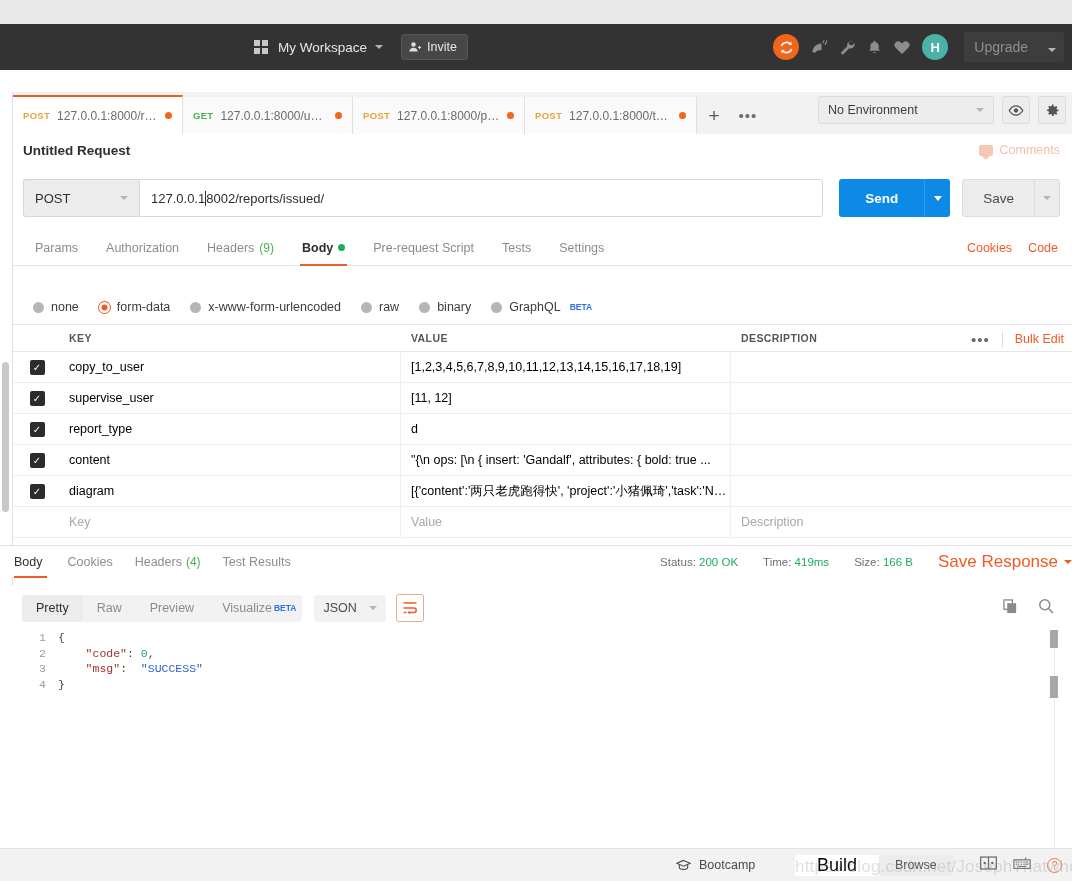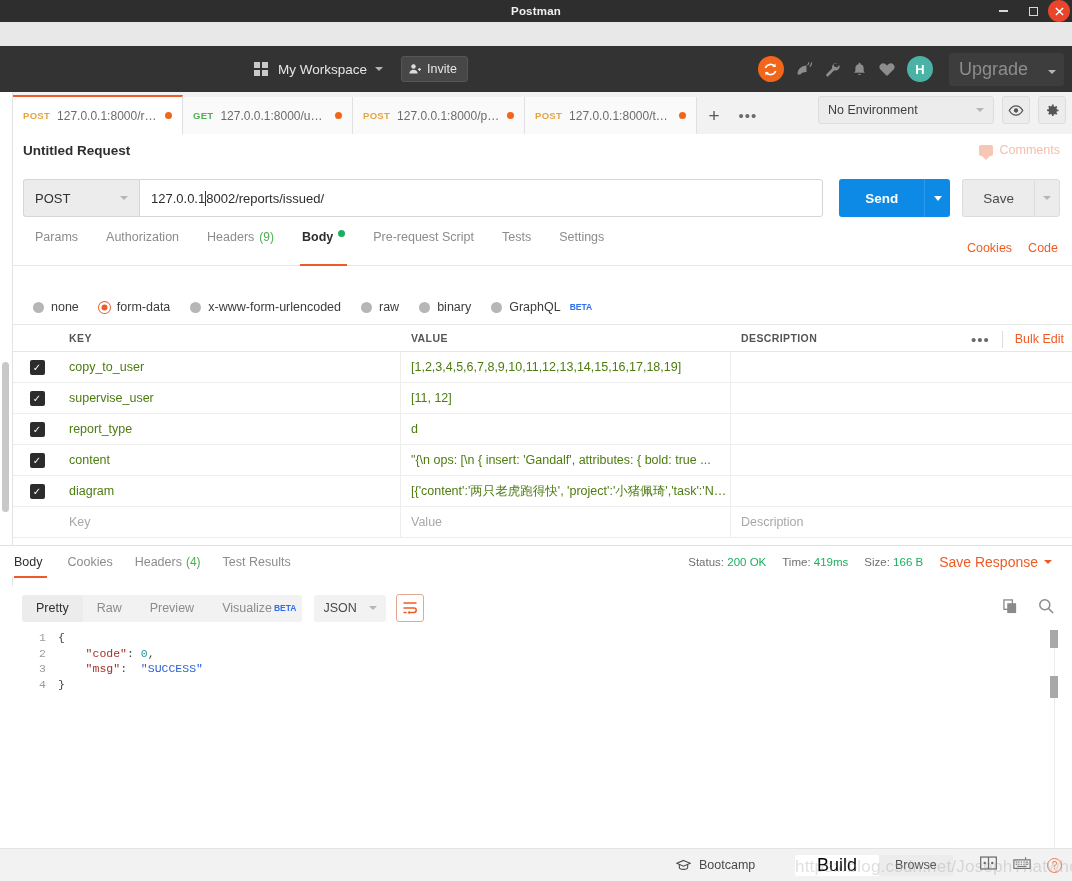--- a/index.html
+++ b/index.html
@@ -197,22 +197,6 @@
 
 <div id="app">
 
-  <div class="titlebar">
-    <span class="tb-title">Postman</span>
-    <div class="win-ctrls">
-      <div class="win-btn">
-          <i class="minglyph"></i>
-        </div>
-      <div class="win-btn">
-          <i class="maxglyph"></i>
-        </div>
-      <div class="win-close">
-        <svg width="9" height="9" viewBox="0 0 10 10">
-            <path d="M1 1 L9 9 M9 1 L1 9" stroke="#fff" stroke-width="1.6" fill="none"></path>
-          </svg>
-      </div>
-    </div>
-  </div>
 
   <div class="gap-strip"></div>
 

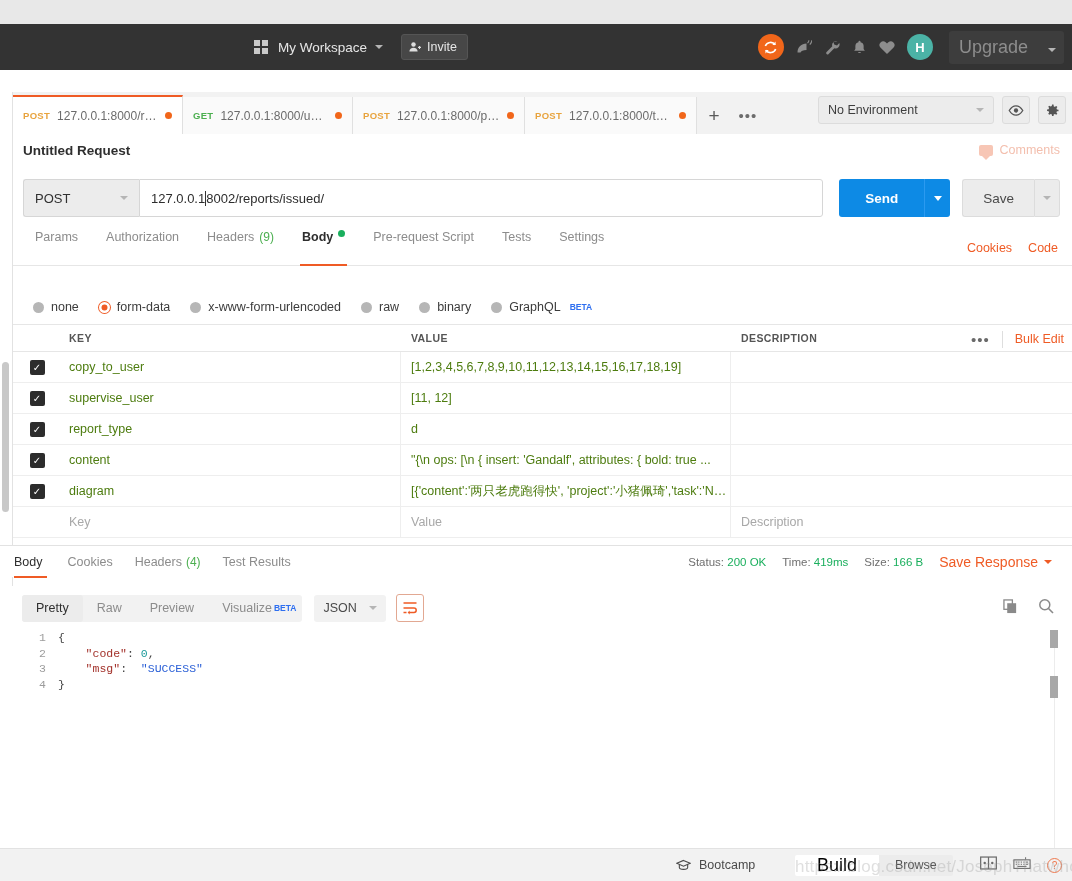--- a/index.html
+++ b/index.html
@@ -47,7 +47,7 @@
   .nav-ico { color:#8d8d8d; font-size:15px; display:flex; align-items:center; }
   .avatar-h { width:26px;height:26px;border-radius:50%;background:#4bb3a6;color:#fff;font-size:13px;font-weight:bold;display:flex;align-items:center;justify-content:center; }
   .upgrade-box { display:flex; align-items:center; background:#3d3d3d; border-radius:3px; margin-left:4px;}
-  .upgrade-txt { color:#8d8d8d; font-size:18px; padding:6px 10px; }
+  .upgrade-txt { color:#8d8d8d; font-size:14px; padding:6px 10px; }
   .upgrade-car { padding:6px 8px 6px 2px; }
 
   

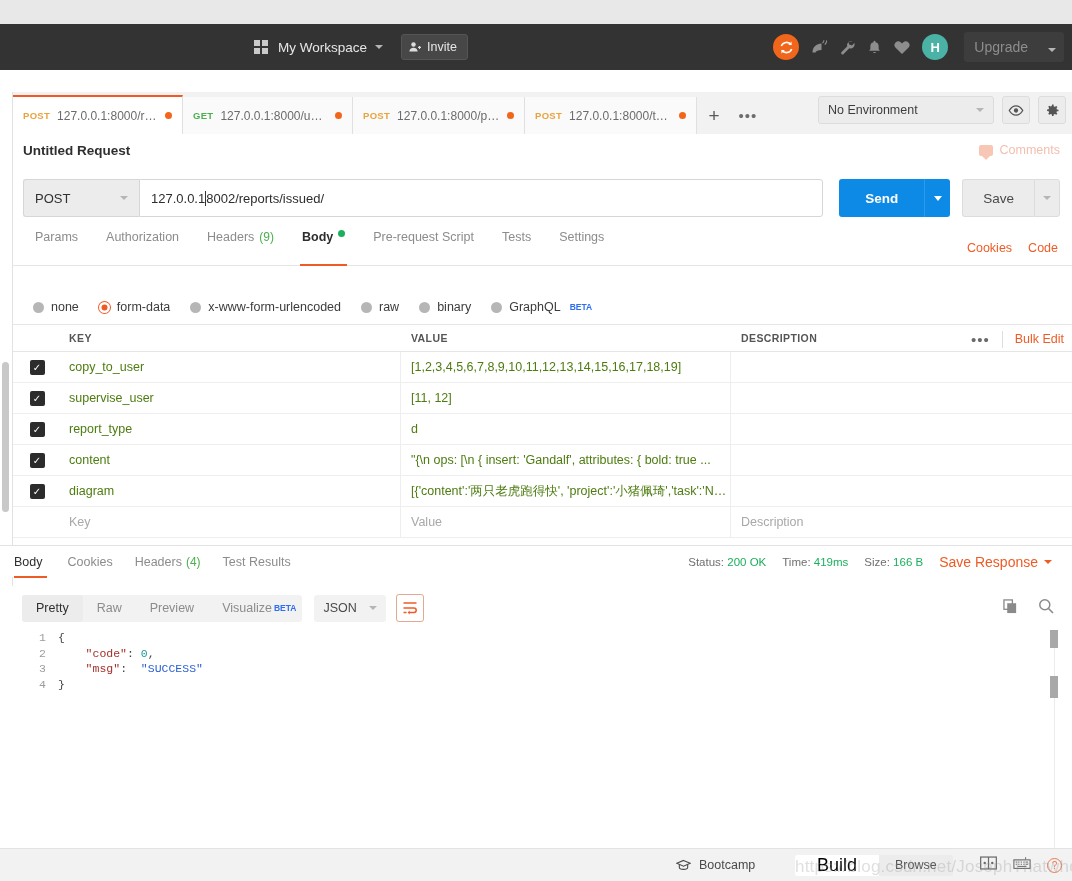--- a/index.html
+++ b/index.html
@@ -112,7 +112,7 @@
   
   .sectabs { position:absolute; left:13px; top:230px; right:0; height:36px; background:#fff;
     display:flex; align-items:center; padding-left:12px; border-bottom:1px solid #e6e6e6; }
-  .sectab { font-size:12.5px; color:#8c8c8c; padding: 0 14px; height:36px; display:flex; align-items:flex-start; gap:5px; position:relative; }
+  .sectab { font-size:12.5px; color:#8c8c8c; padding: 0 14px; height:36px; display:flex; align-items:center; gap:5px; position:relative; }
   .sectab:first-child { padding-left:10px; }
   .sectab.active { color:#2e2e2e; font-weight:600; }
   .sectab.active:after { content:''; position:absolute; left:12px; right:12px; bottom:0; height:2px; background:#ef5b25; }

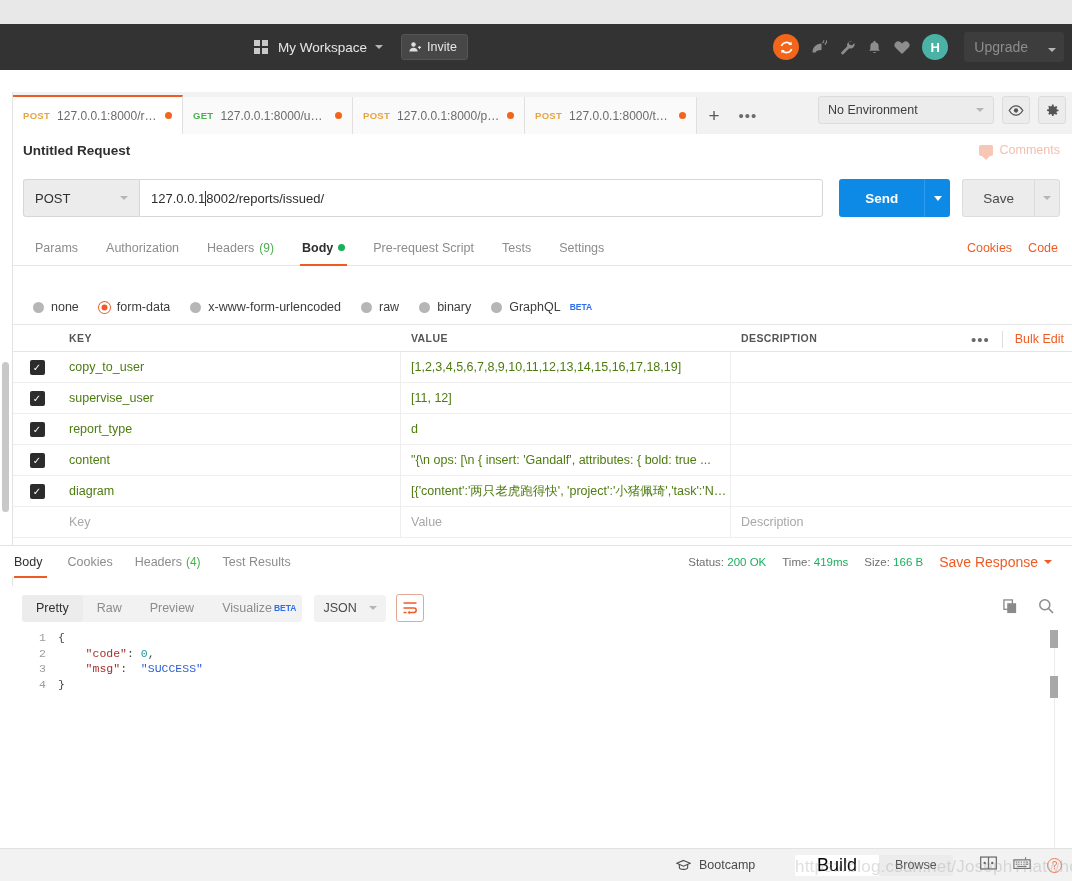--- a/index.html
+++ b/index.html
@@ -138,7 +138,7 @@
   .c-val { flex: 0 0 330px; padding-left:10px; border-right:1px solid #eeeeee; height:100%; display:flex; align-items:center; overflow:hidden; }
   .c-desc { flex: 1 1 auto; padding-left:10px; height:100%; display:flex; align-items:center; }
   .hd-txt { font-size:10.5px; color:#555; font-weight:bold; letter-spacing:.4px; }
-  .cell-txt { font-size:12.5px; color:#4d7c0f; white-space:nowrap; overflow:hidden; text-overflow:ellipsis; }
+  .cell-txt { font-size:12.5px; color:#000000; white-space:nowrap; overflow:hidden; text-overflow:ellipsis; }
   .cell-ph { font-size:12.5px; color:#a8a8a8; }
   .kv-head .c-key, .kv-head .c-val, .kv-head .c-desc { border-right:none; }
   .hd-right { position:absolute; right:8px; top:0; height:28px; display:flex; align-items:center; gap:12px; }

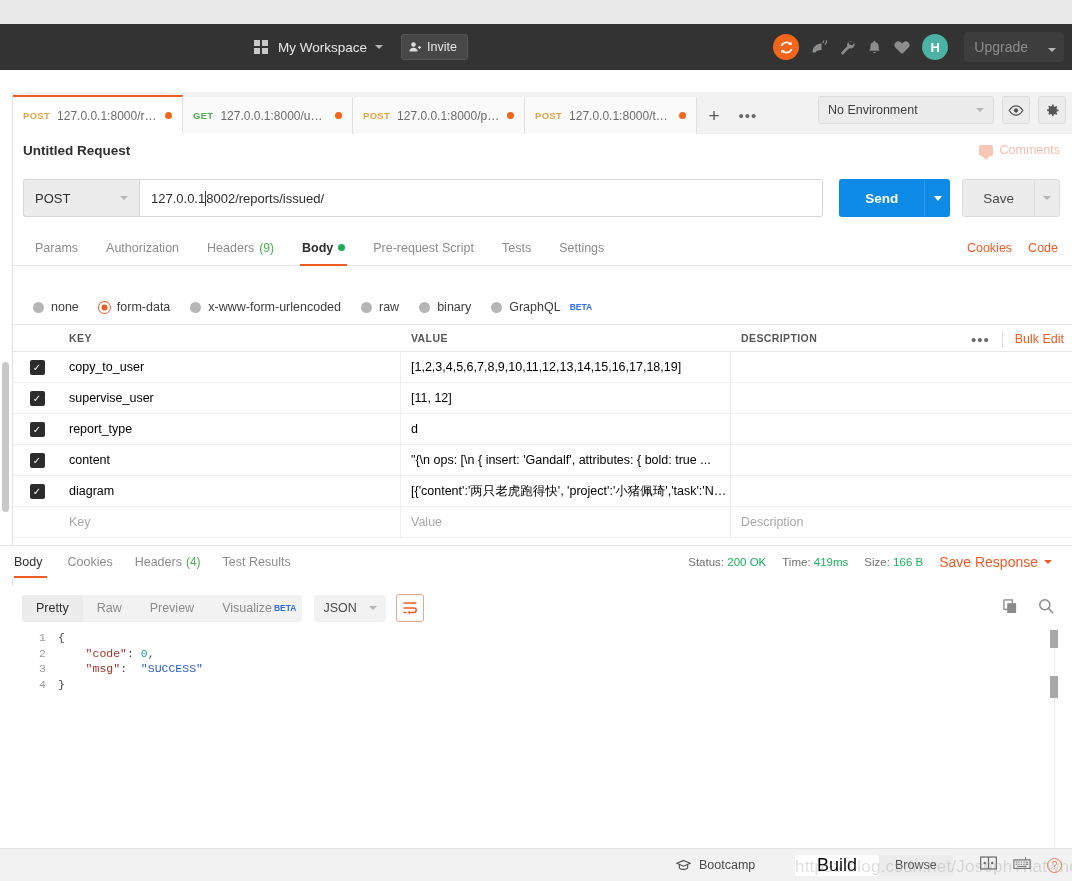--- a/index.html
+++ b/index.html
@@ -152,7 +152,7 @@
   .rtab:first-child { padding-left:0; padding-right:14px; }
   .rtab.active { color:#2e2e2e; }
   .rtab.active:after { content:''; position:absolute; left:0; right:10px; bottom:0; height:2px; background:#ef5b25; }
-  .resp-meta { position:absolute; right:20px; display:flex; align-items:center; gap:16px; font-size:11.5px; color:#6f6f6f; }
+  .resp-meta { position:absolute; right:0; display:flex; align-items:center; gap:25px; font-size:11.5px; color:#6f6f6f; }
   .meta-val { color:#1aaf5d; }
   .save-resp { color:#ef5b25; font-size:14px; display:flex; align-items:center; gap:6px; }
 

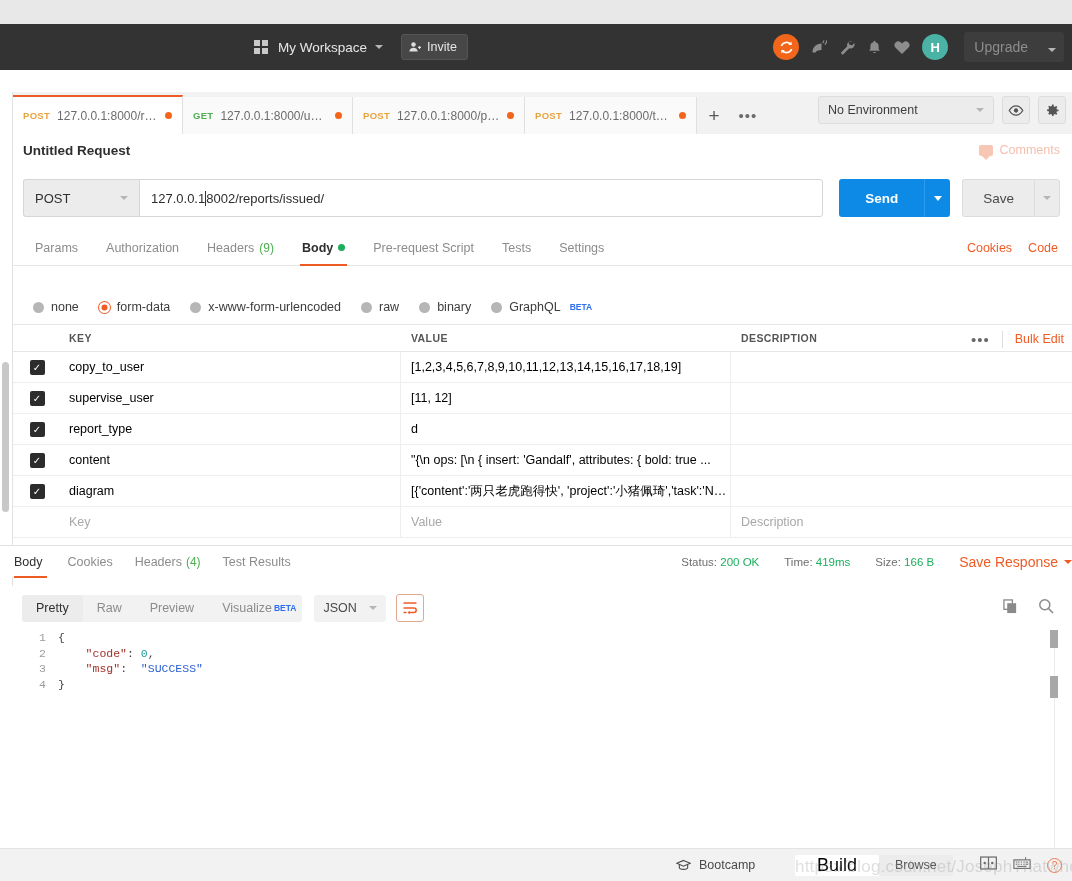--- a/index.html
+++ b/index.html
@@ -154,7 +154,7 @@
   .rtab.active:after { content:''; position:absolute; left:0; right:10px; bottom:0; height:2px; background:#ef5b25; }
   .resp-meta { position:absolute; right:0; display:flex; align-items:center; gap:25px; font-size:11.5px; color:#6f6f6f; }
   .meta-val { color:#1aaf5d; }
-  .save-resp { color:#ef5b25; font-size:14px; display:flex; align-items:center; gap:6px; }
+  .save-resp { color:#ef5b25; font-size:17px; display:flex; align-items:center; gap:6px; }
 
   .resp-toolbar { position:absolute; left:0; top:586px; right:0; height:44px; background:#fff; display:flex; align-items:center; padding-left:22px; }
   .fmt-grp { display:flex; background:#f2f2f2; border-radius:3px; height:27px; align-items:center; }

